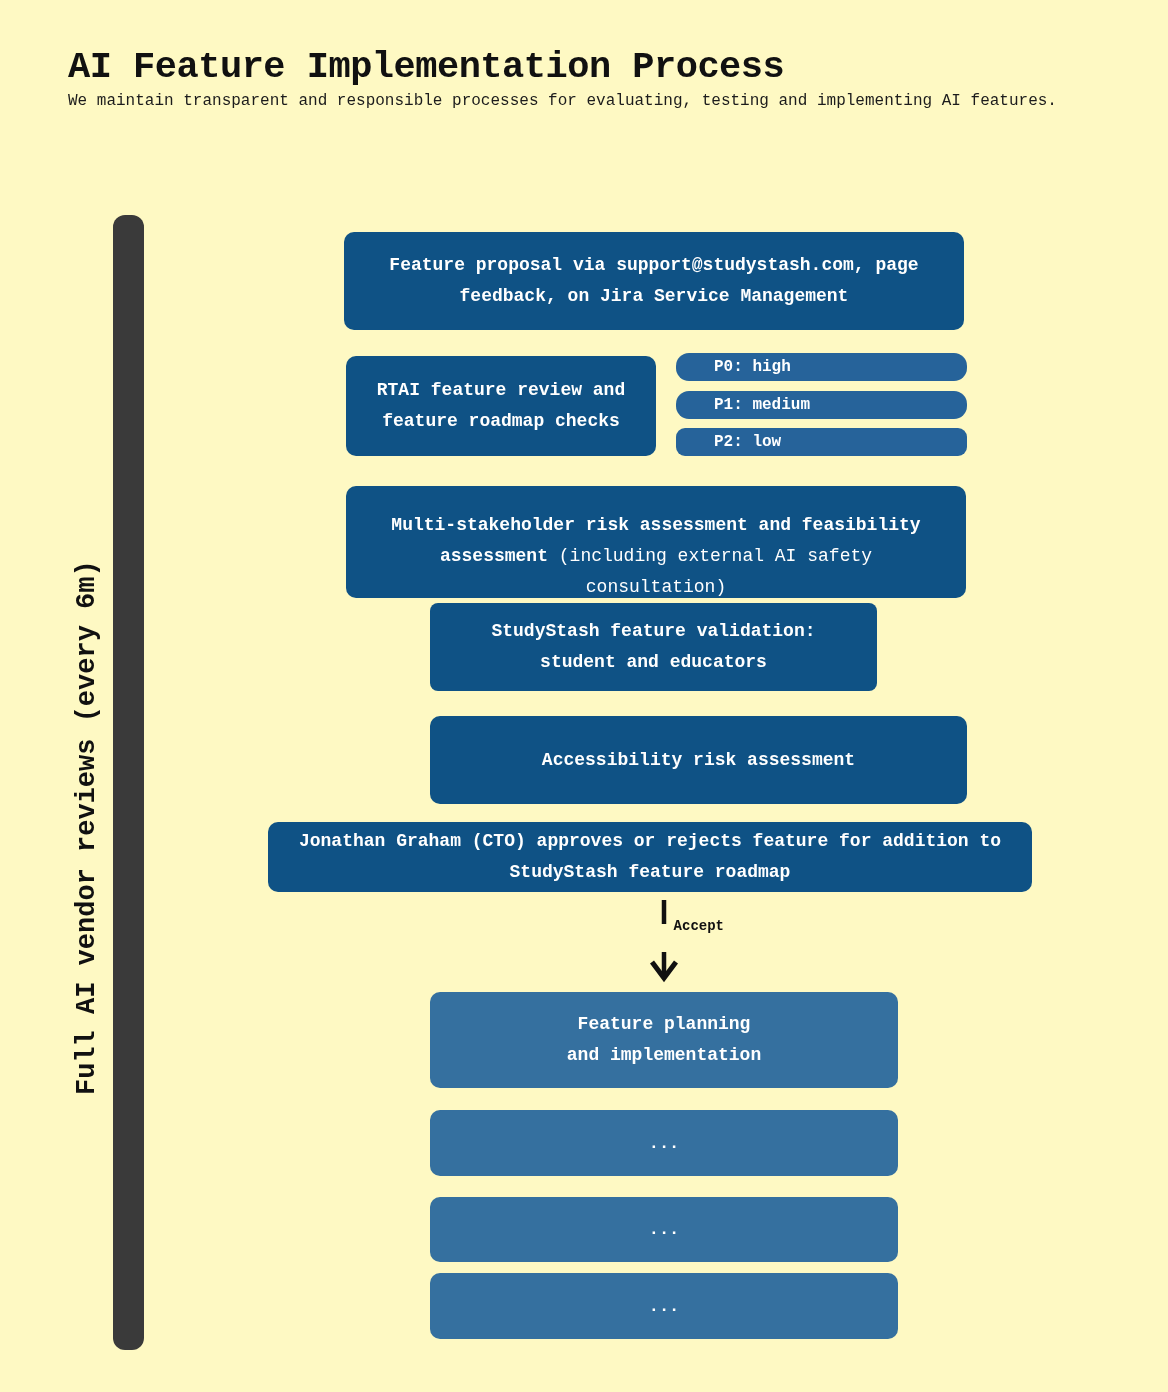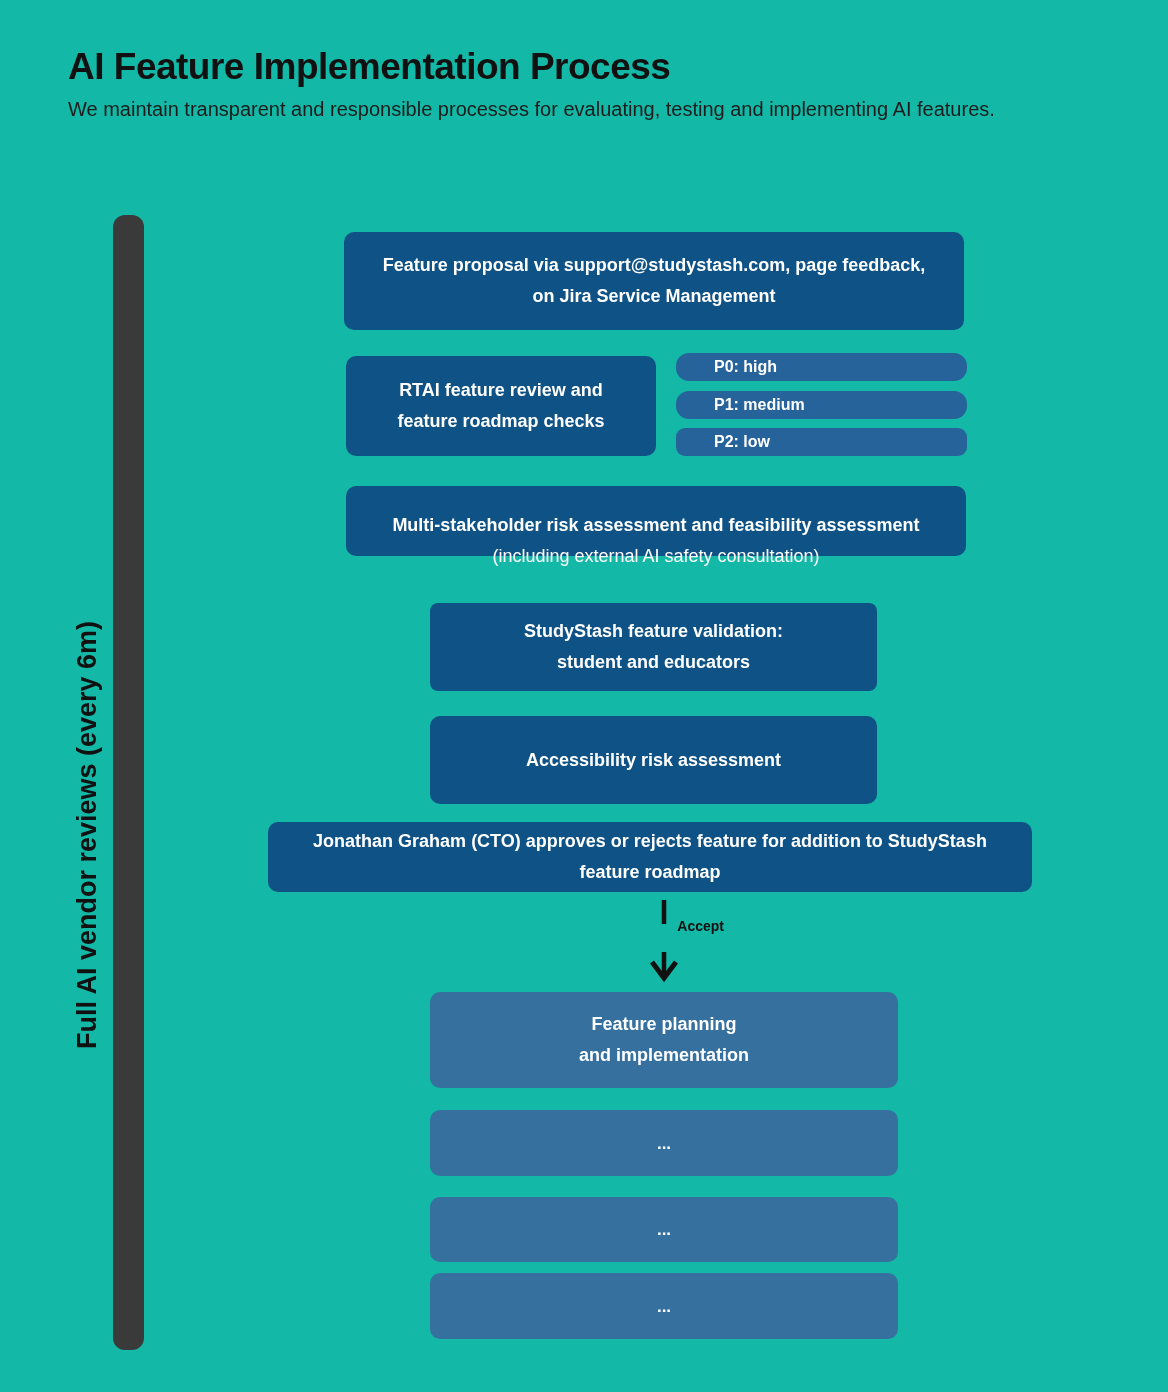--- a/index.html
+++ b/index.html
@@ -6,8 +6,8 @@
   .canvas{
     position:relative;
     width:1168px;height:1392px;
-    background:#14b8a6;
-    font-family:Liberation Sans, sans-serif;
+    background:#fef9c3;
+    font-family:Liberation Mono, monospace;
     overflow:hidden;
   }
   .title{

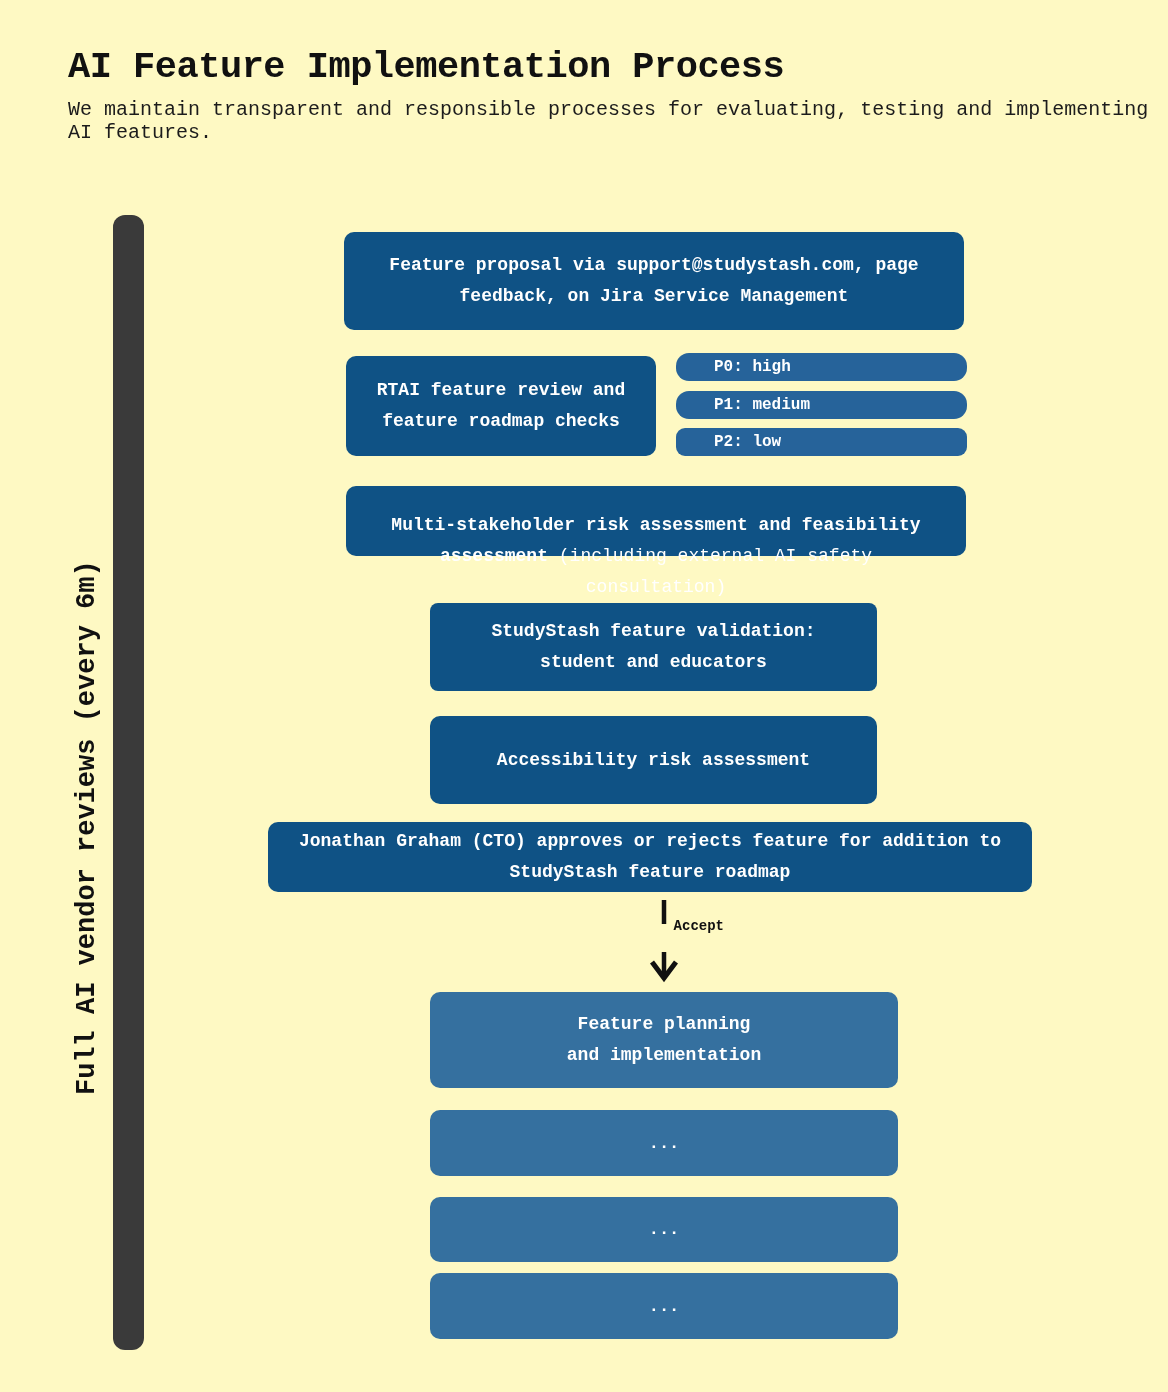--- a/index.html
+++ b/index.html
@@ -16,8 +16,8 @@
     color:var(--ink,#111);
   }
   .subtitle{
-    position:absolute;left:68px;top:98px;margin:0;
-    font-size:20px;color:#1c1c1c;
+    position:absolute;left:68px;top:92px;margin:0;
+    font-size:16px;color:#1c1c1c;
   }
   .vbar{
     position:absolute;left:113px;top:215px;width:31px;height:1135px;

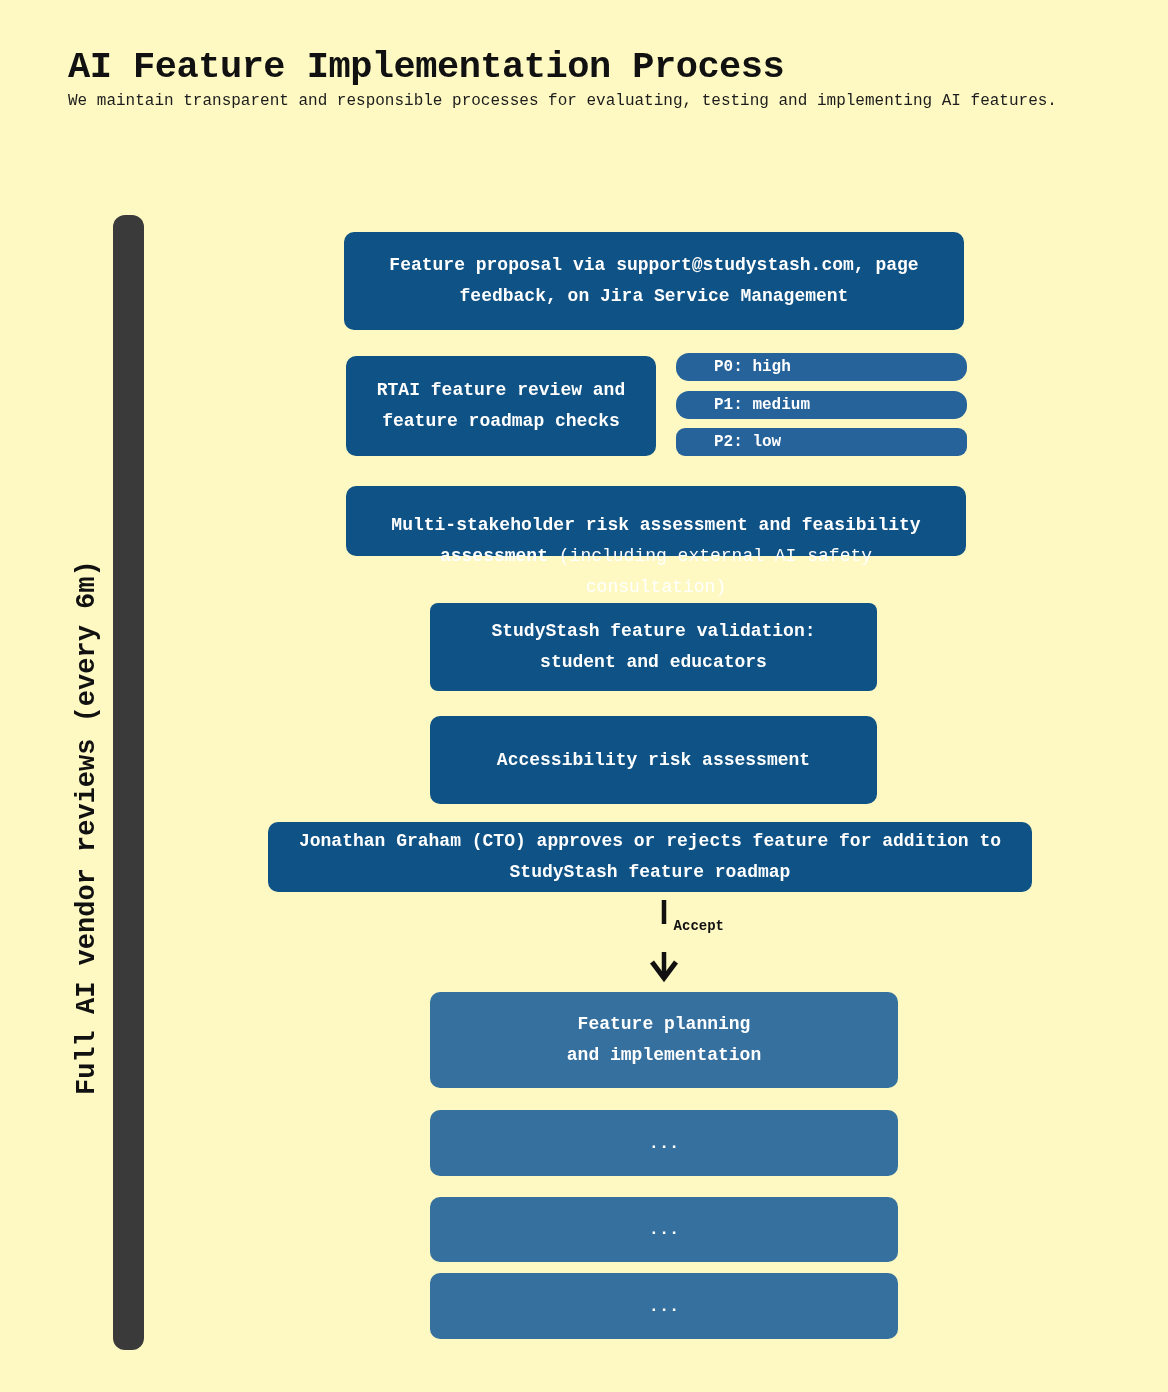--- a/index.html
+++ b/index.html
@@ -53,7 +53,7 @@
   .pill0{top:353px;}
   .pill1{top:391px;}
   .pill2{top:428px;border-radius:9px;}
-  .step3{left:346px;top:486px;width:620px;height:70px;padding:0 28px;display:block;
+  .step3{left:346px;top:486px;width:620px;height:112px;padding:0 28px;display:block;
          padding-top:24px;}
   .step3 .inner{display:inline;}
   .step3 .rest{font-weight:normal;}

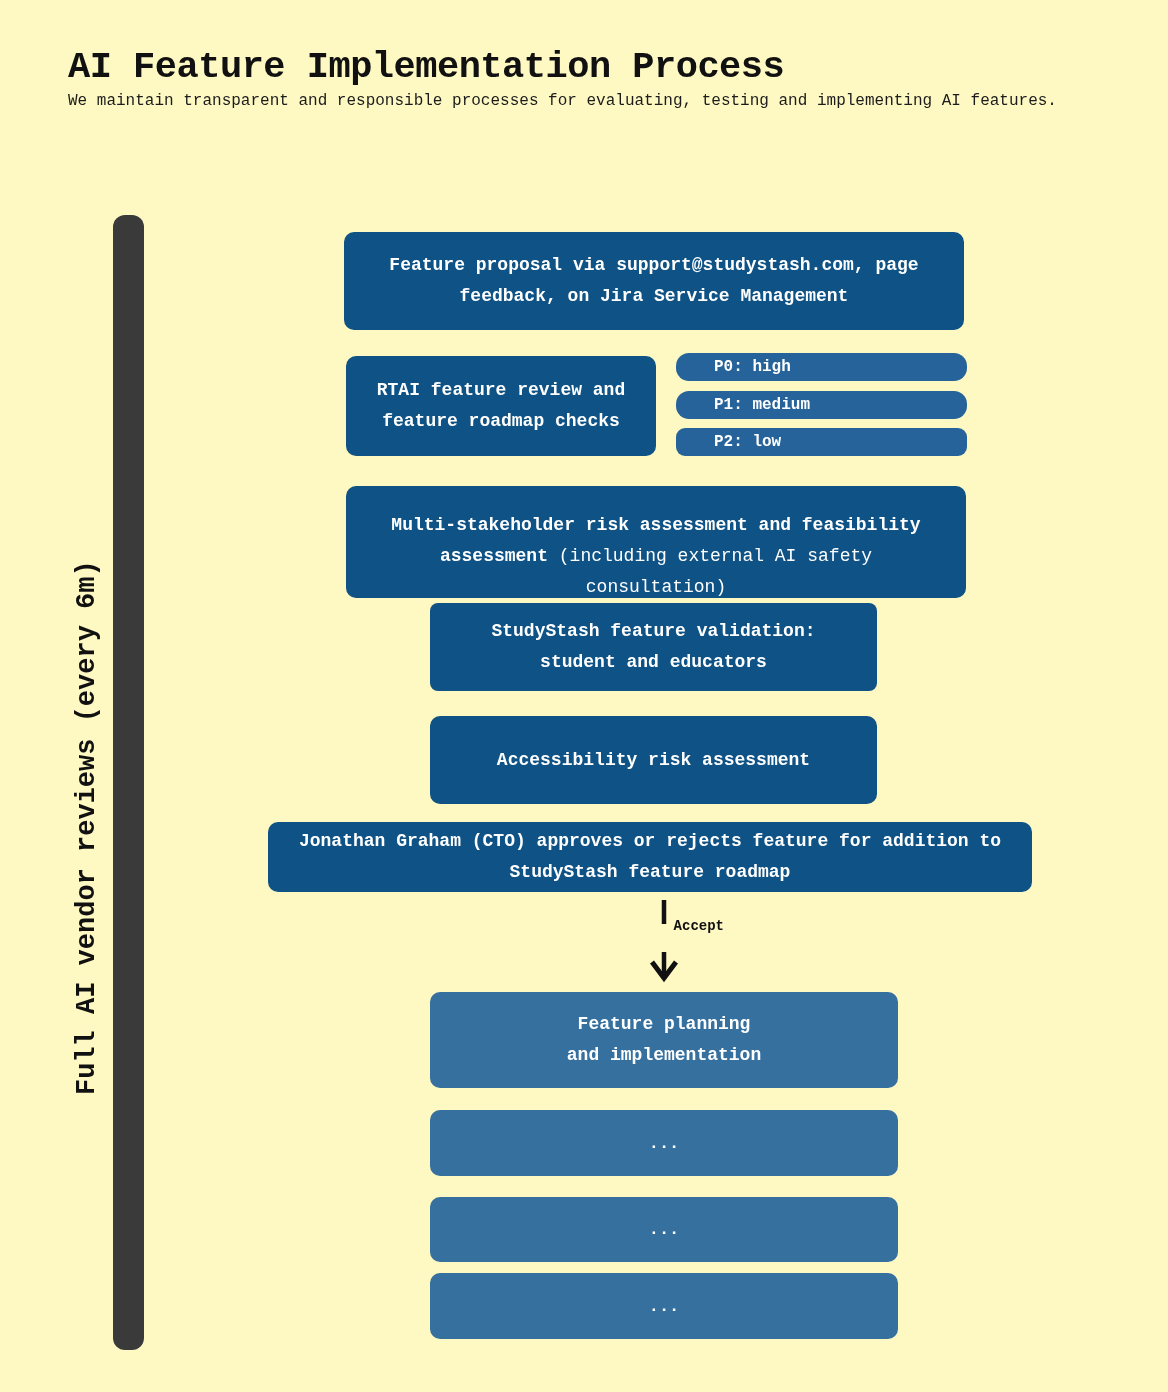--- a/index.html
+++ b/index.html
@@ -58,7 +58,7 @@
   .step3 .inner{display:inline;}
   .step3 .rest{font-weight:normal;}
   .step4{left:430px;top:603px;width:447px;height:88px;padding:0 20px;border-radius:8px;}
-  .step5{left:430px;top:716px;width:447px;height:88px;padding:0 20px;}
+  .step5{left:430px;top:716px;width:537px;height:88px;padding:0 20px;}
   .step6{left:268px;top:822px;width:764px;height:70px;padding:7px 20px;}
   .accept-label{
     position:absolute;left:604px;top:918px;width:120px;height:20px;

